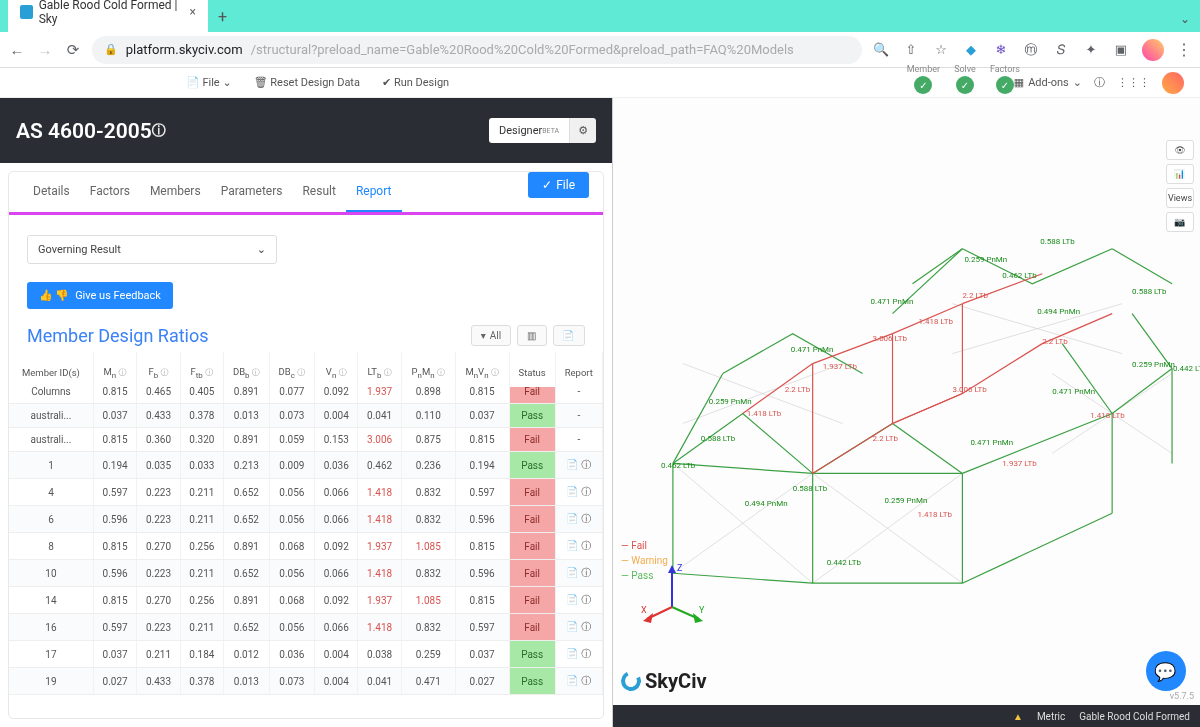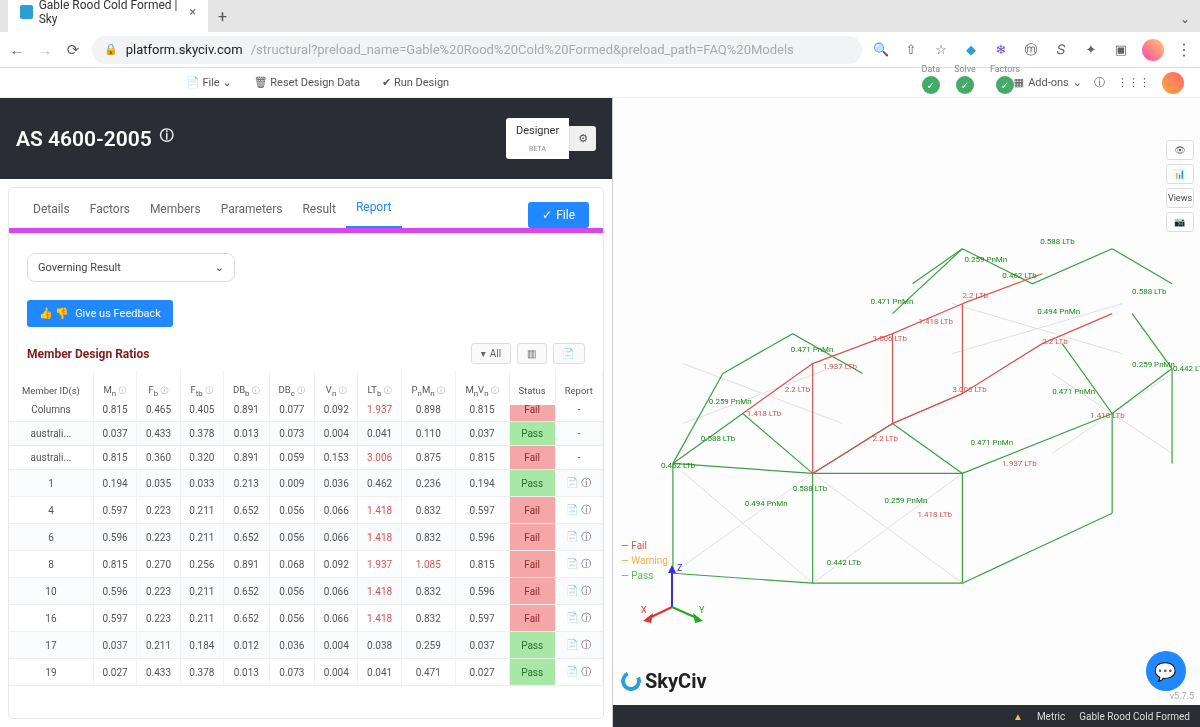--- a/index.html
+++ b/index.html
@@ -6,7 +6,7 @@
 body { width: 1200px; height: 727px; overflow: hidden; background: #fff; font-size: 12px; color: #333; }
 
 
-.chrome { background: #e5e5e5; }
+.chrome { background: #5eead4; }
 .chrome-tabs { height: 32px; display: flex; align-items: flex-end; padding-left: 8px; }
 .chrome-tab { background: #fff; border-radius: 8px 8px 0 0; padding: 6px 12px; display: flex; align-items: center; gap: 6px; font-size: 12px; width: 200px; }
 .chrome-tab .fav { width:14px;height:14px;background:#2a9fd6;border-radius:2px; }

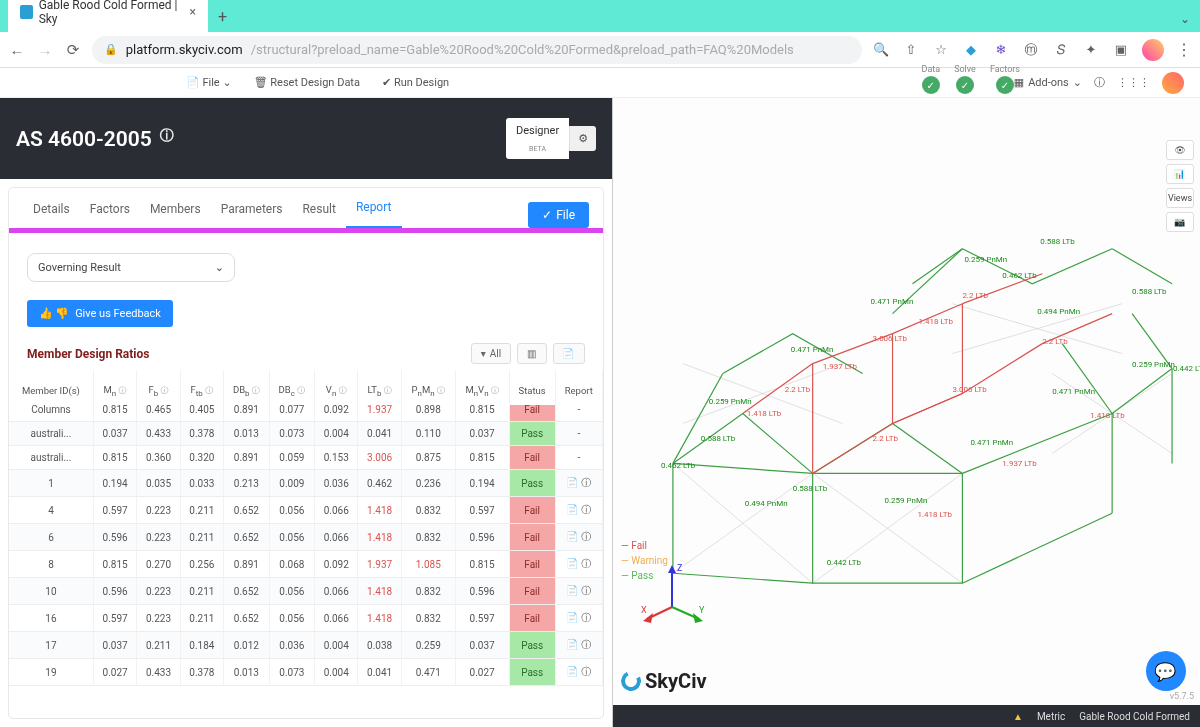--- a/index.html
+++ b/index.html
@@ -137,7 +137,7 @@
     </div>
   <div class="stage-icons" id="stage-icons">
       <div>
-        <span>Data</span>
+        <span>Member</span>
         <span class="stage-circ" style="background:#4a6">✓</span>
       </div>
       <div>

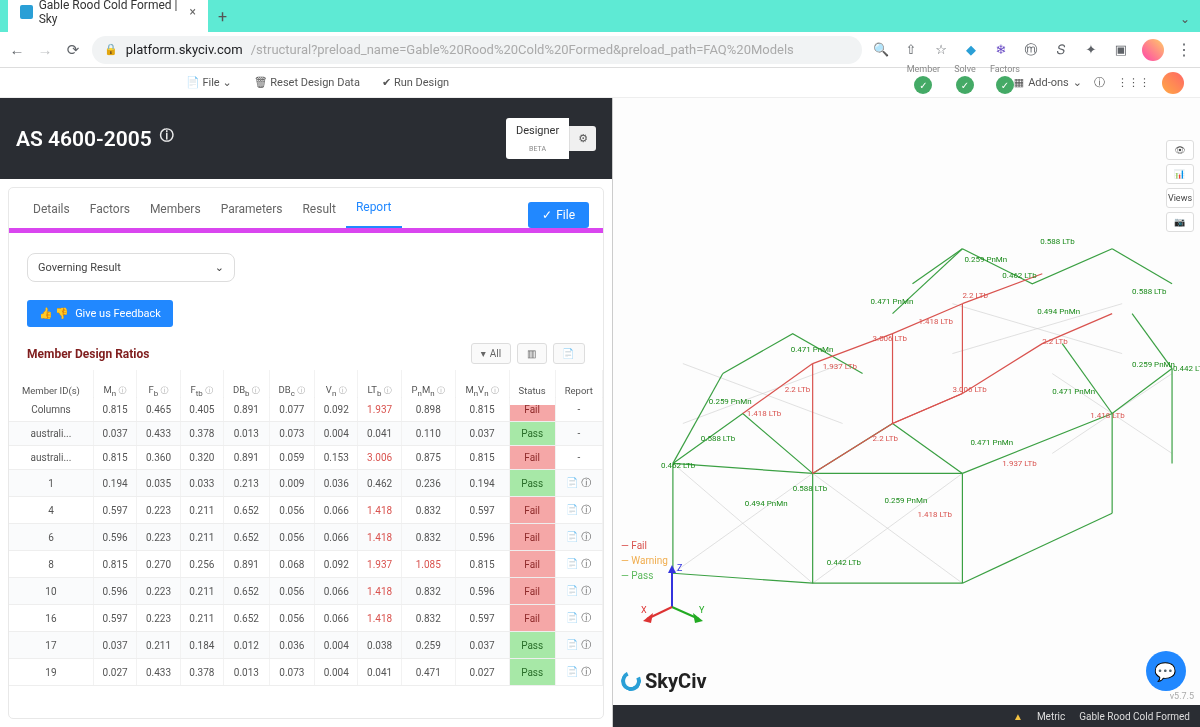--- a/index.html
+++ b/index.html
@@ -37,7 +37,7 @@
 .main { display:flex; height: calc(727px - 32px - 36px - 30px); }
 .panel-left { width:612px; background:#fff; display:flex; flex-direction:column; }
 .panel-dark { background:#2a2d33; color:#fff; padding:20px 16px; display:flex; align-items:center; justify-content:space-between;}
-.panel-dark h1 { font-size:21px; font-weight:600; display:flex; gap:8px;}
+.panel-dark h1 { font-size:21px; font-weight:600; display:flex; align-items:center; }
 .panel-dark .designer-btn { display:flex; align-items:center; gap:0;}
 .panel-dark .designer-btn .main-b { background:#fff; color:#333; padding:6px 10px; border-radius:3px 0 0 3px; font-size:11px; display:flex; align-items:center; gap:8px;flex-direction:column;}
 .panel-dark .designer-btn .beta { font-size:7px; vertical-align:super; color:#888;}

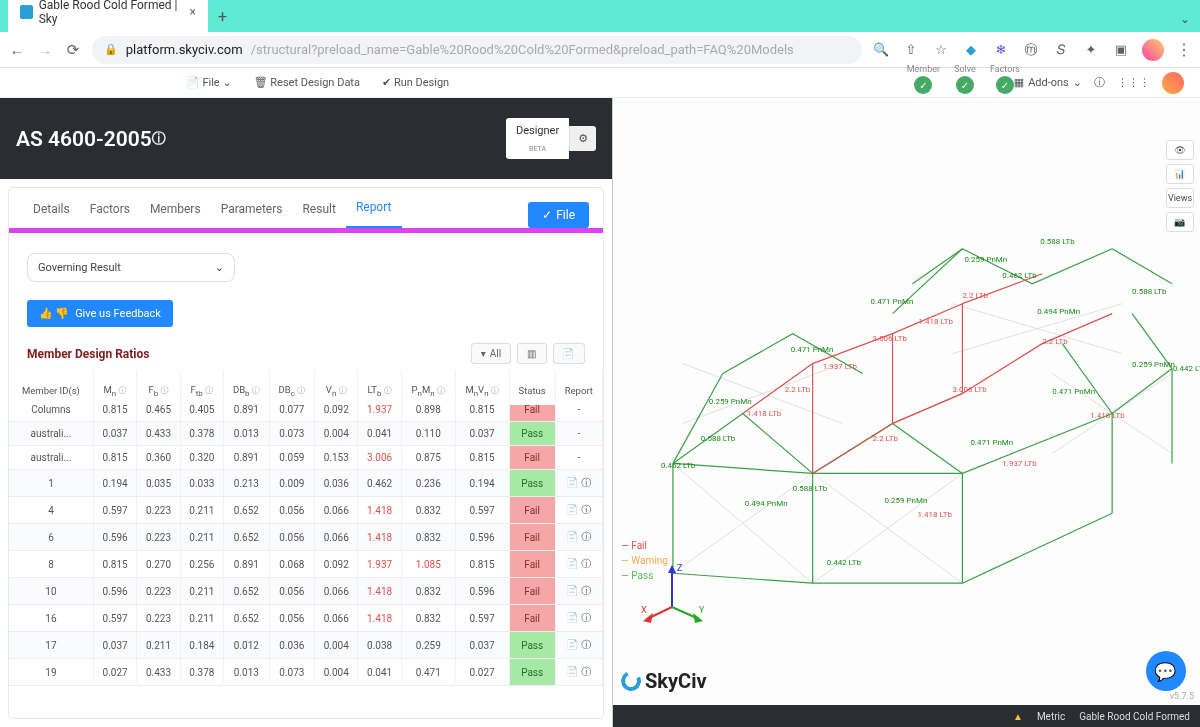--- a/index.html
+++ b/index.html
@@ -39,7 +39,7 @@
 .panel-dark { background:#2a2d33; color:#fff; padding:20px 16px; display:flex; align-items:center; justify-content:space-between;}
 .panel-dark h1 { font-size:21px; font-weight:600; display:flex; align-items:center; }
 .panel-dark .designer-btn { display:flex; align-items:center; gap:0;}
-.panel-dark .designer-btn .main-b { background:#fff; color:#333; padding:6px 10px; border-radius:3px 0 0 3px; font-size:11px; display:flex; align-items:center; gap:8px;flex-direction:column;}
+.panel-dark .designer-btn .main-b { background:#fff; color:#333; padding:6px 10px; border-radius:3px 0 0 3px; font-size:11px; display:flex; align-items:center; gap:0;}
 .panel-dark .designer-btn .beta { font-size:7px; vertical-align:super; color:#888;}
 .panel-dark .designer-btn .gear { background:#f0f0f0; color:#555; padding:6px 8px; border-radius:0 3px 3px 0; font-size:11px; border-left:1px solid #ddd;}
 

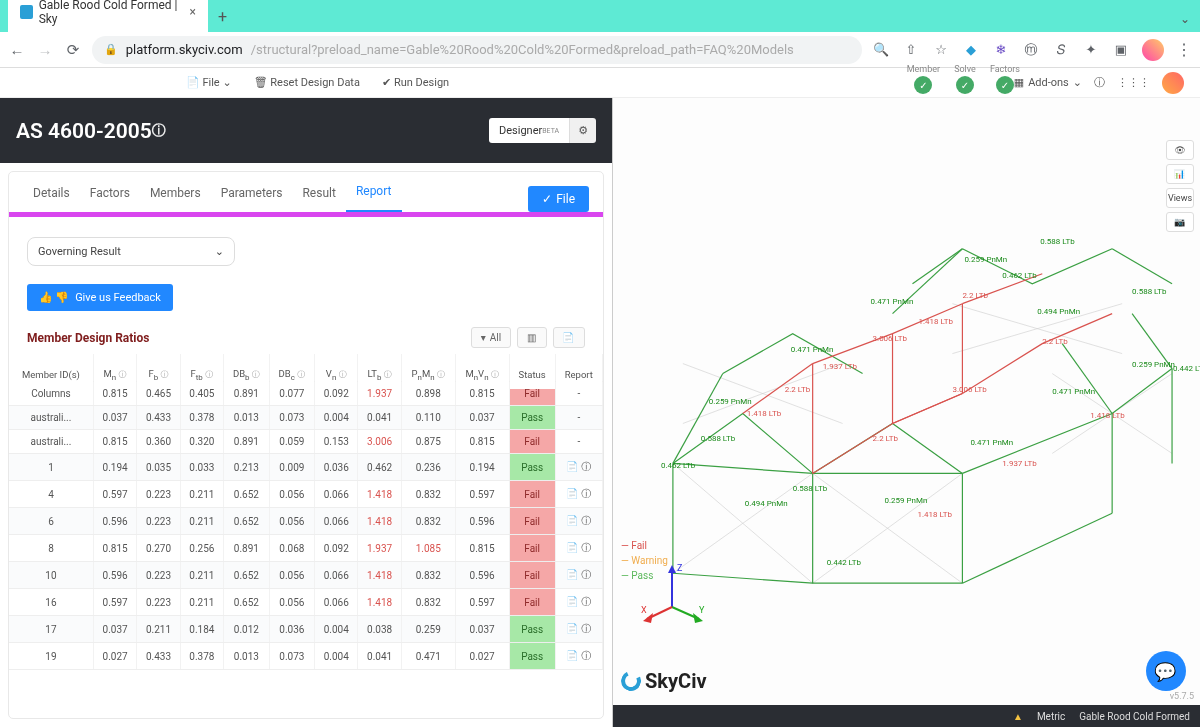--- a/index.html
+++ b/index.html
@@ -45,7 +45,7 @@
 
 .panel-body { padding:8px; flex:1; overflow:hidden; display:flex; flex-direction:column;}
 .card { background:#fff; border:1px solid #e8e8e8; border-radius:5px; flex:1; display:flex; flex-direction:column; overflow:hidden;}
-.tabs-row { display:flex; align-items:flex-end; border-bottom:5px solid #d946ef; padding:0 14px;}
+.tabs-row { display:flex; align-items:flex-start; border-bottom:3px solid #d946ef; padding:0 14px;}
 .tabs-row .tab { padding:12px 10px; font-size:12px; color:#666; cursor:pointer;}
 .tabs-row .tab.active { color:#2188ff; border-bottom:2px solid #2188ff;}
 .tabs-row .check-btn { margin-left:auto; background:#2188ff; color:#fff; padding:6px 14px; border-radius:3px; font-size:12px; display:flex; align-items:center; gap:4px;}

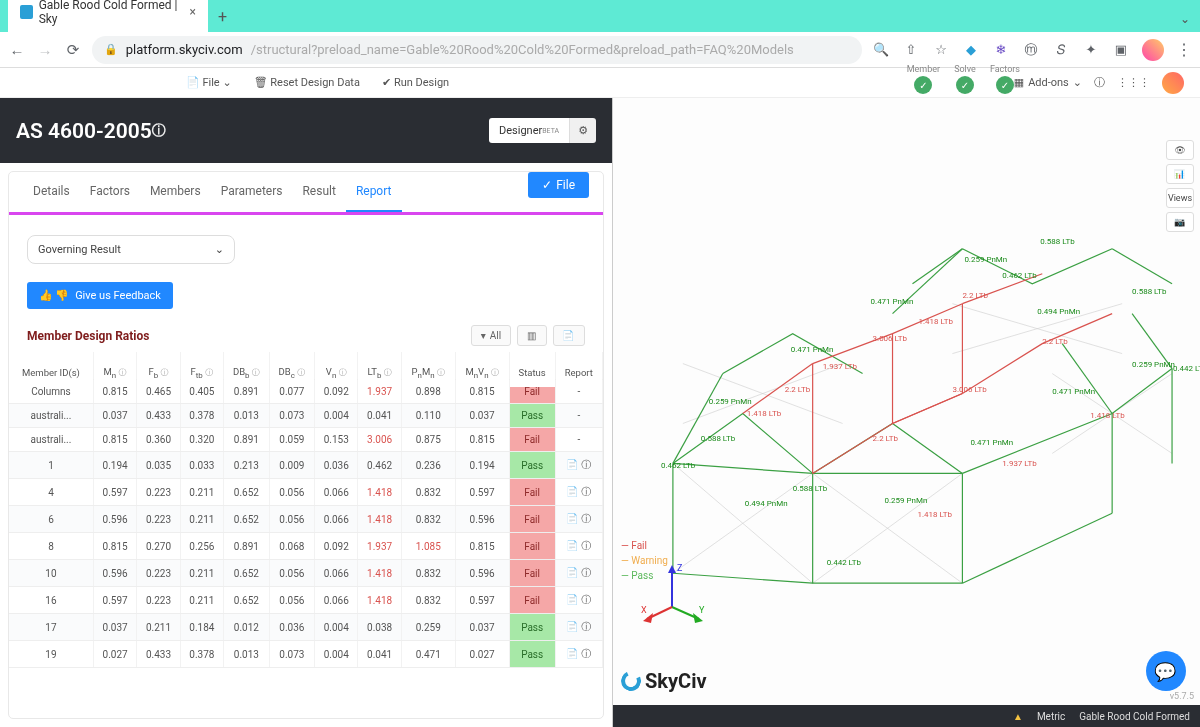--- a/index.html
+++ b/index.html
@@ -51,7 +51,7 @@
 .tabs-row .check-btn { margin-left:auto; background:#2188ff; color:#fff; padding:6px 14px; border-radius:3px; font-size:12px; display:flex; align-items:center; gap:4px;}
 
 .filter-row { padding:14px 18px 8px; font-size:11px; color:#666;}
-.filter-row .sel { margin-top:6px; border:1px solid #ddd; border-radius:8px; padding:7px 10px; width:208px; display:flex; justify-content:space-between; align-items:center; color:#444;}
+.filter-row .sel { margin-top:6px; border:1px solid #ddd; border-radius:3px; padding:7px 10px; width:250px; display:flex; justify-content:space-between; align-items:center; color:#444;}
 .feedback-btn { margin:10px 18px; background:#2188ff; color:#fff; padding:7px 12px; border-radius:3px; font-size:11px; display:inline-flex; align-items:center; gap:6px; width:fit-content;}
 
 .table-header-row { padding:6px 18px; display:flex; align-items:center; justify-content:space-between;}

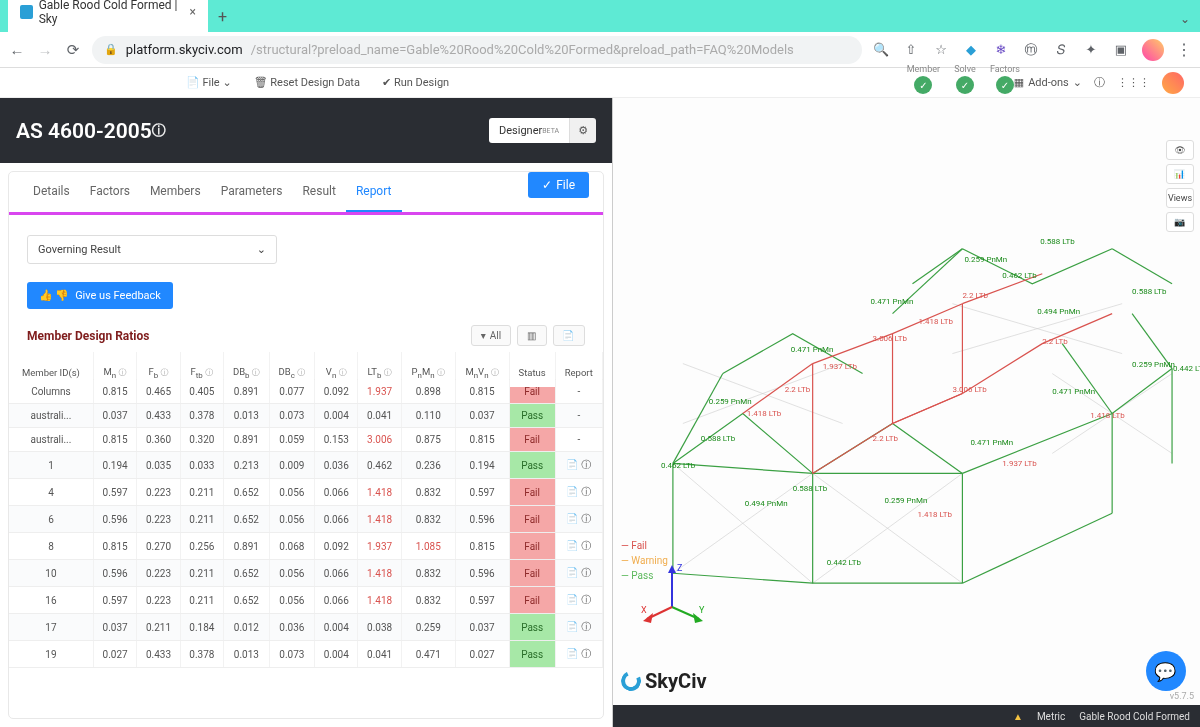--- a/index.html
+++ b/index.html
@@ -55,7 +55,7 @@
 .feedback-btn { margin:10px 18px; background:#2188ff; color:#fff; padding:7px 12px; border-radius:3px; font-size:11px; display:inline-flex; align-items:center; gap:6px; width:fit-content;}
 
 .table-header-row { padding:6px 18px; display:flex; align-items:center; justify-content:space-between;}
-.table-header-row h2 { font-size:12px; font-weight:700; color:#7f1d1d;}
+.table-header-row h2 { font-size:18px; font-weight:400; color:#3b82f6;}
 .table-tools { display:flex; gap:6px;}
 .table-tools .tool { border:1px solid #ddd; border-radius:3px; padding:4px 9px; font-size:10px; color:#666; display:flex; align-items:center; gap:4px; background:#fafafa;}
 

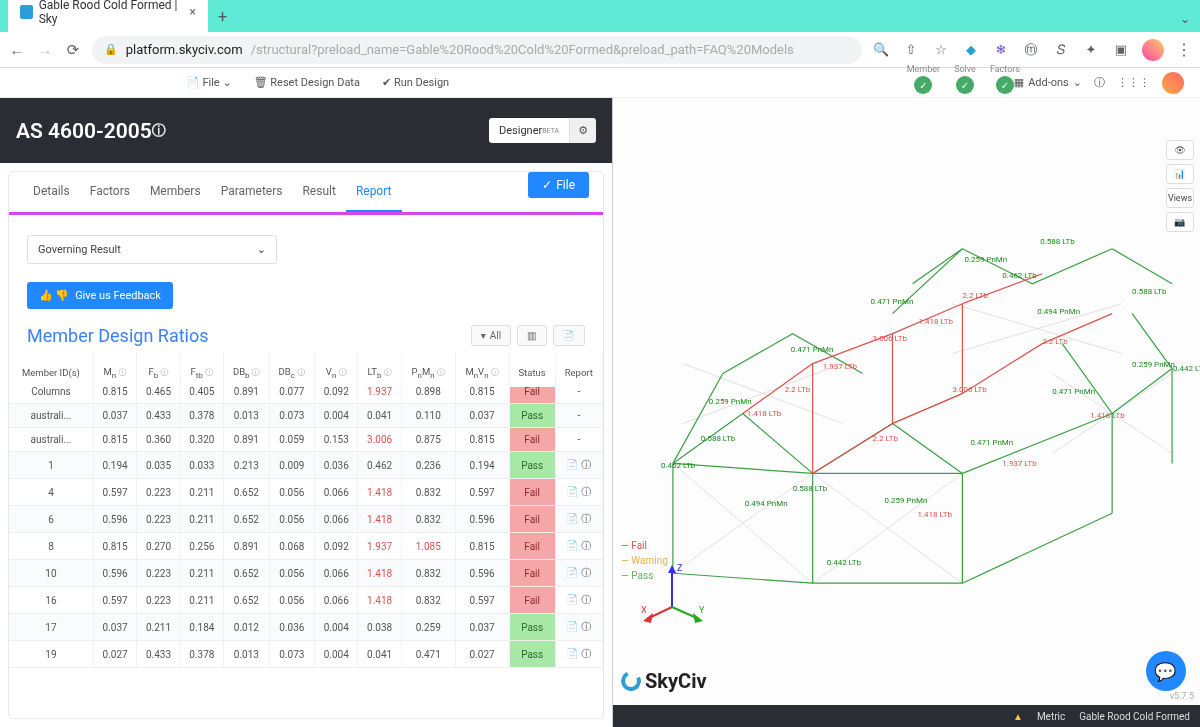--- a/index.html
+++ b/index.html
@@ -326,6 +326,20 @@
                   <td class="val-red">1.418</td>
                   <td>0.832</td>
                   <td>0.596</td>
+                  <td class="status-fail">Fail</td>
+                  <td><span class="report-icn">📄 ⓘ</span></td>
+                </tr>
+                <tr>
+                  <td>14</td>
+                  <td>0.815</td>
+                  <td>0.270</td>
+                  <td>0.256</td>
+                  <td>0.891</td>
+                  <td>0.068</td>
+                  <td>0.092</td>
+                  <td class="val-red">1.937</td>
+                  <td class="val-red">1.085</td>
+                  <td>0.815</td>
                   <td class="status-fail">Fail</td>
                   <td><span class="report-icn">📄 ⓘ</span></td>
                 </tr>

